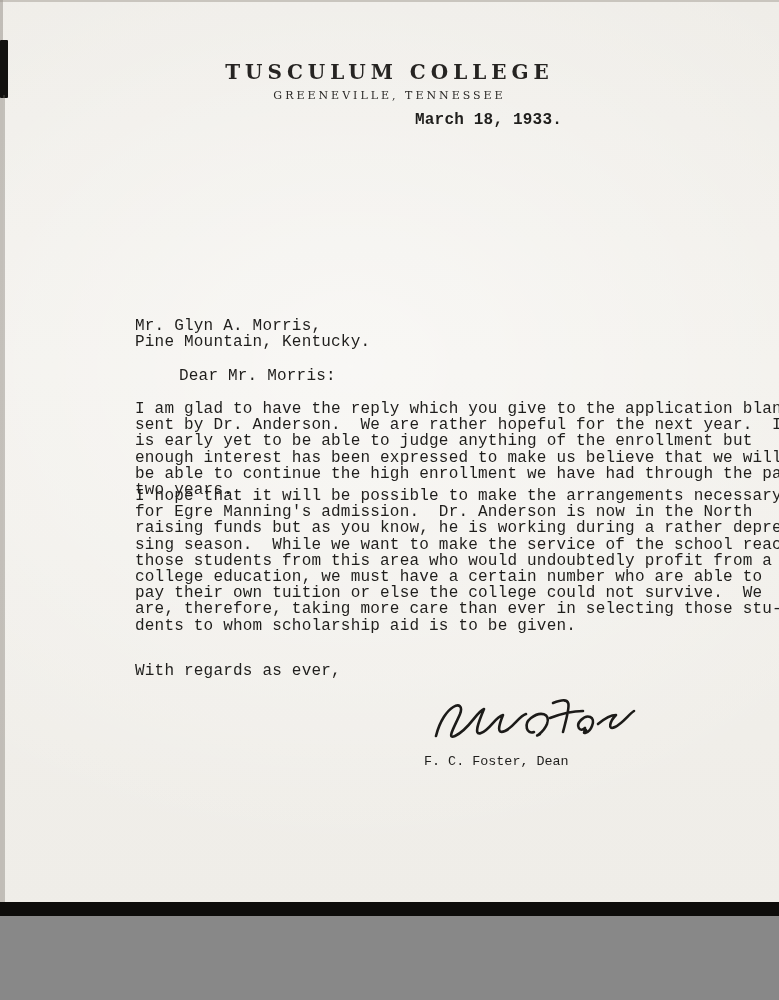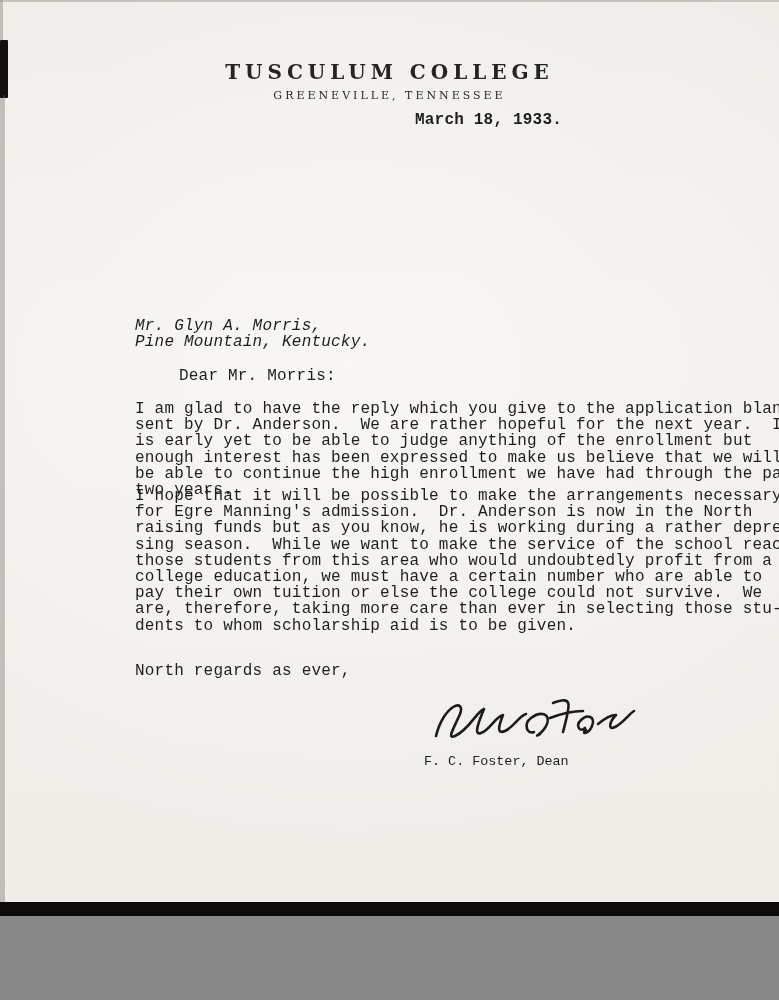--- a/index.html
+++ b/index.html
@@ -40,7 +40,7 @@
   .date{position:absolute;left:415px;top:112px;font-size:13.4px;font-weight:bold;}
 
   .mono{font-size:16px;line-height:16.2px;letter-spacing:.2px;white-space:pre;}
-  .recipient{position:absolute;left:135px;top:318px;font-style:italic;}
+  .recipient{position:absolute;left:135px;top:318px;}
   .salutation{position:absolute;left:135px;top:368px;margin-left:44px;}
   .para1{position:absolute;left:135px;top:401px;}
   .para2{position:absolute;left:135px;top:488px;}

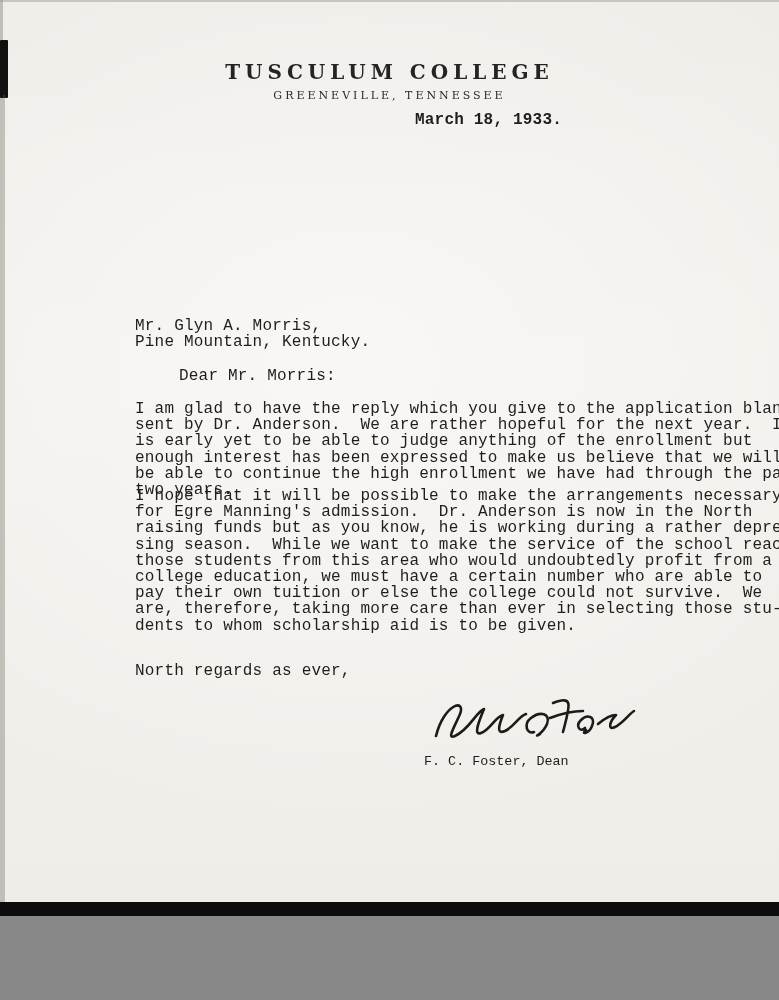--- a/index.html
+++ b/index.html
@@ -101,7 +101,7 @@
 are, therefore, taking more care than ever in selecting those stu-
 dents to whom scholarship aid is to be given.</div>
 
-  <div class="closing mono">North regards as ever,</div>
+  <div class="closing mono">With regards as ever,</div>
 
   <div class="sig-block">
     <svg class="signature" width="215" height="52" viewBox="0 0 215 52" aria-hidden="true">

